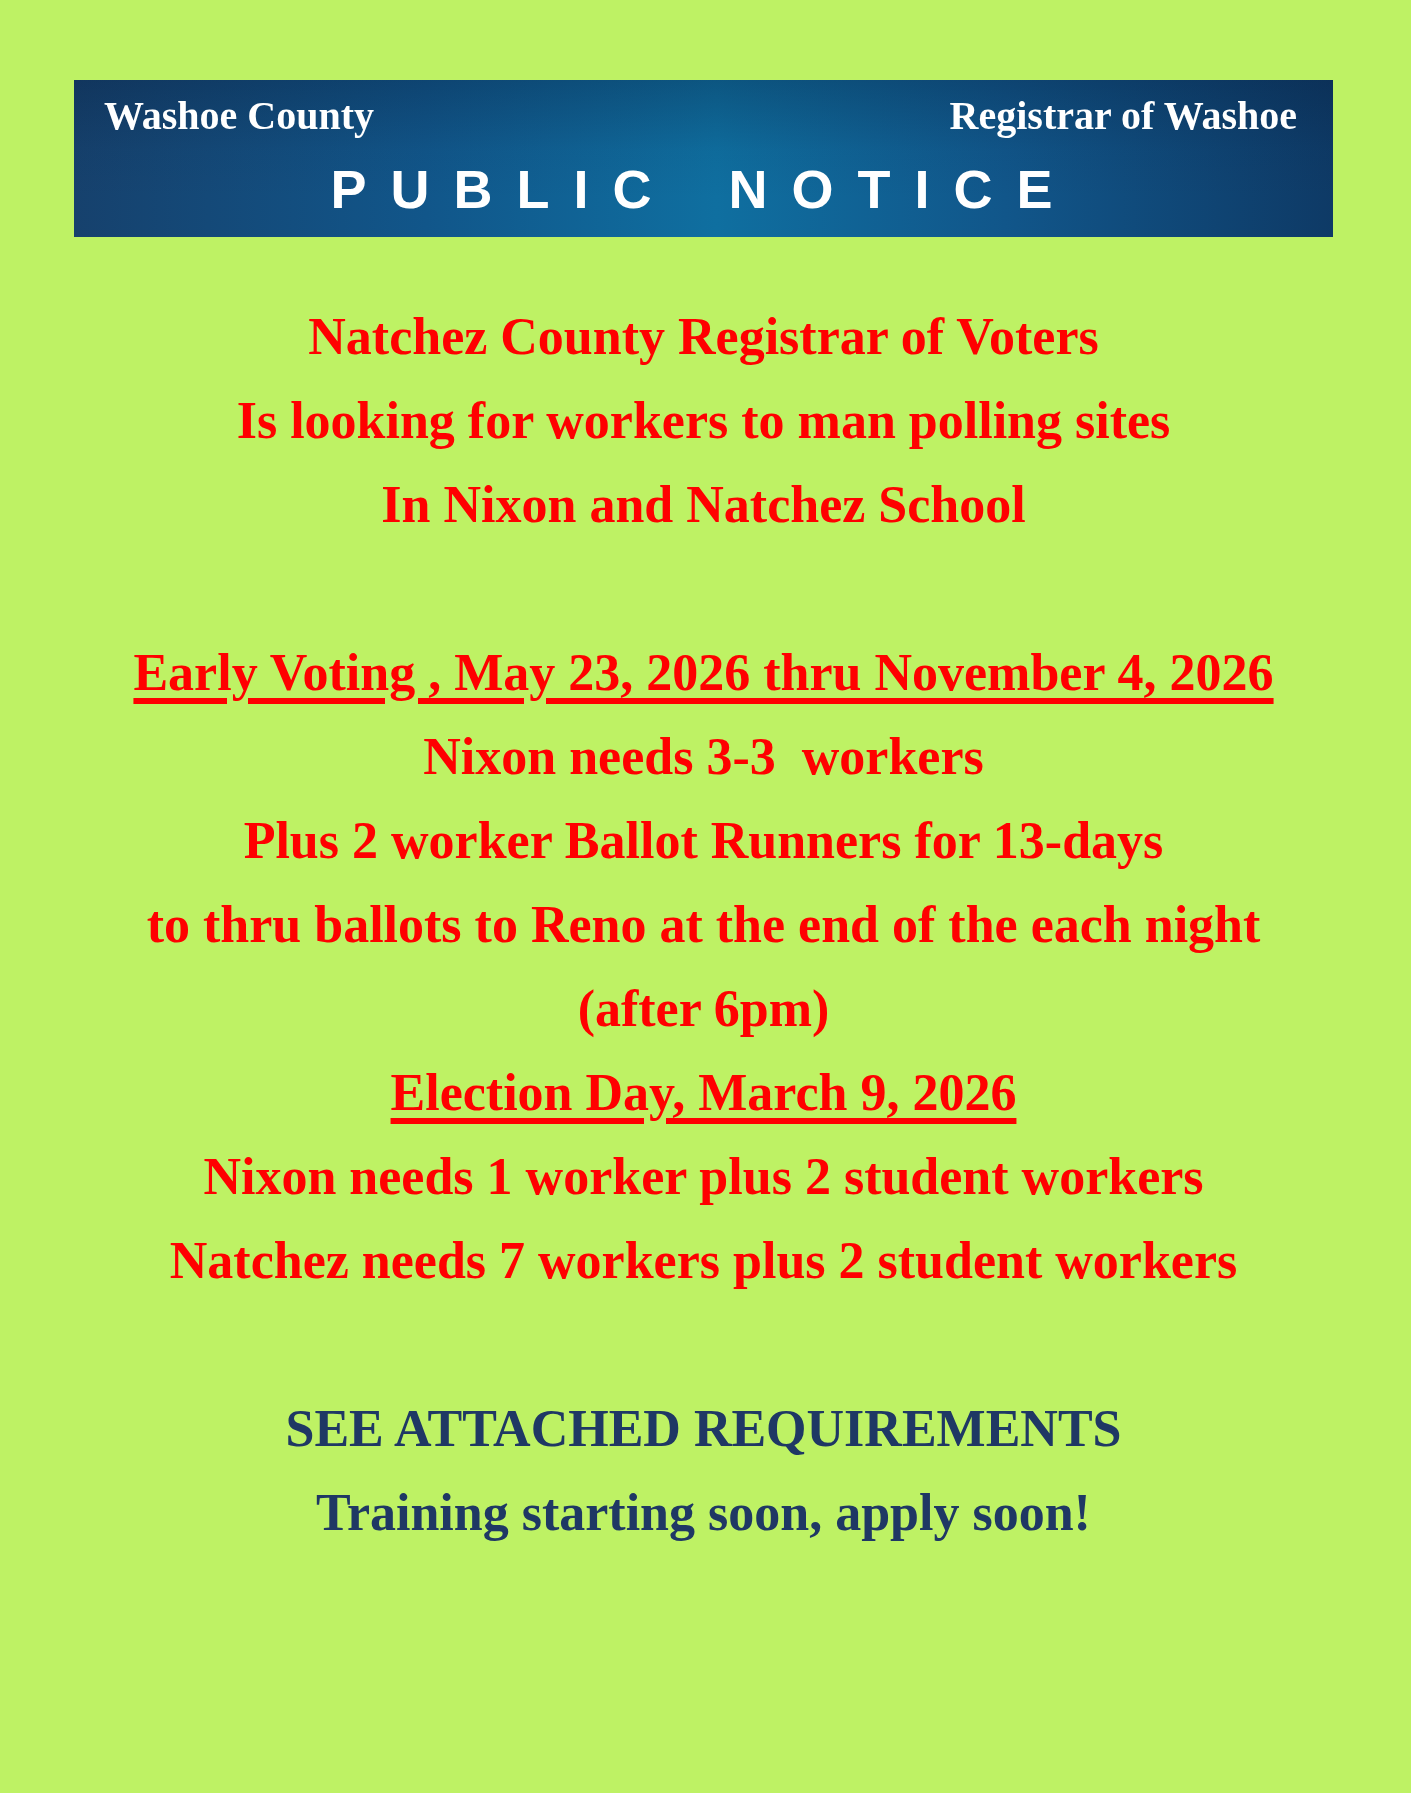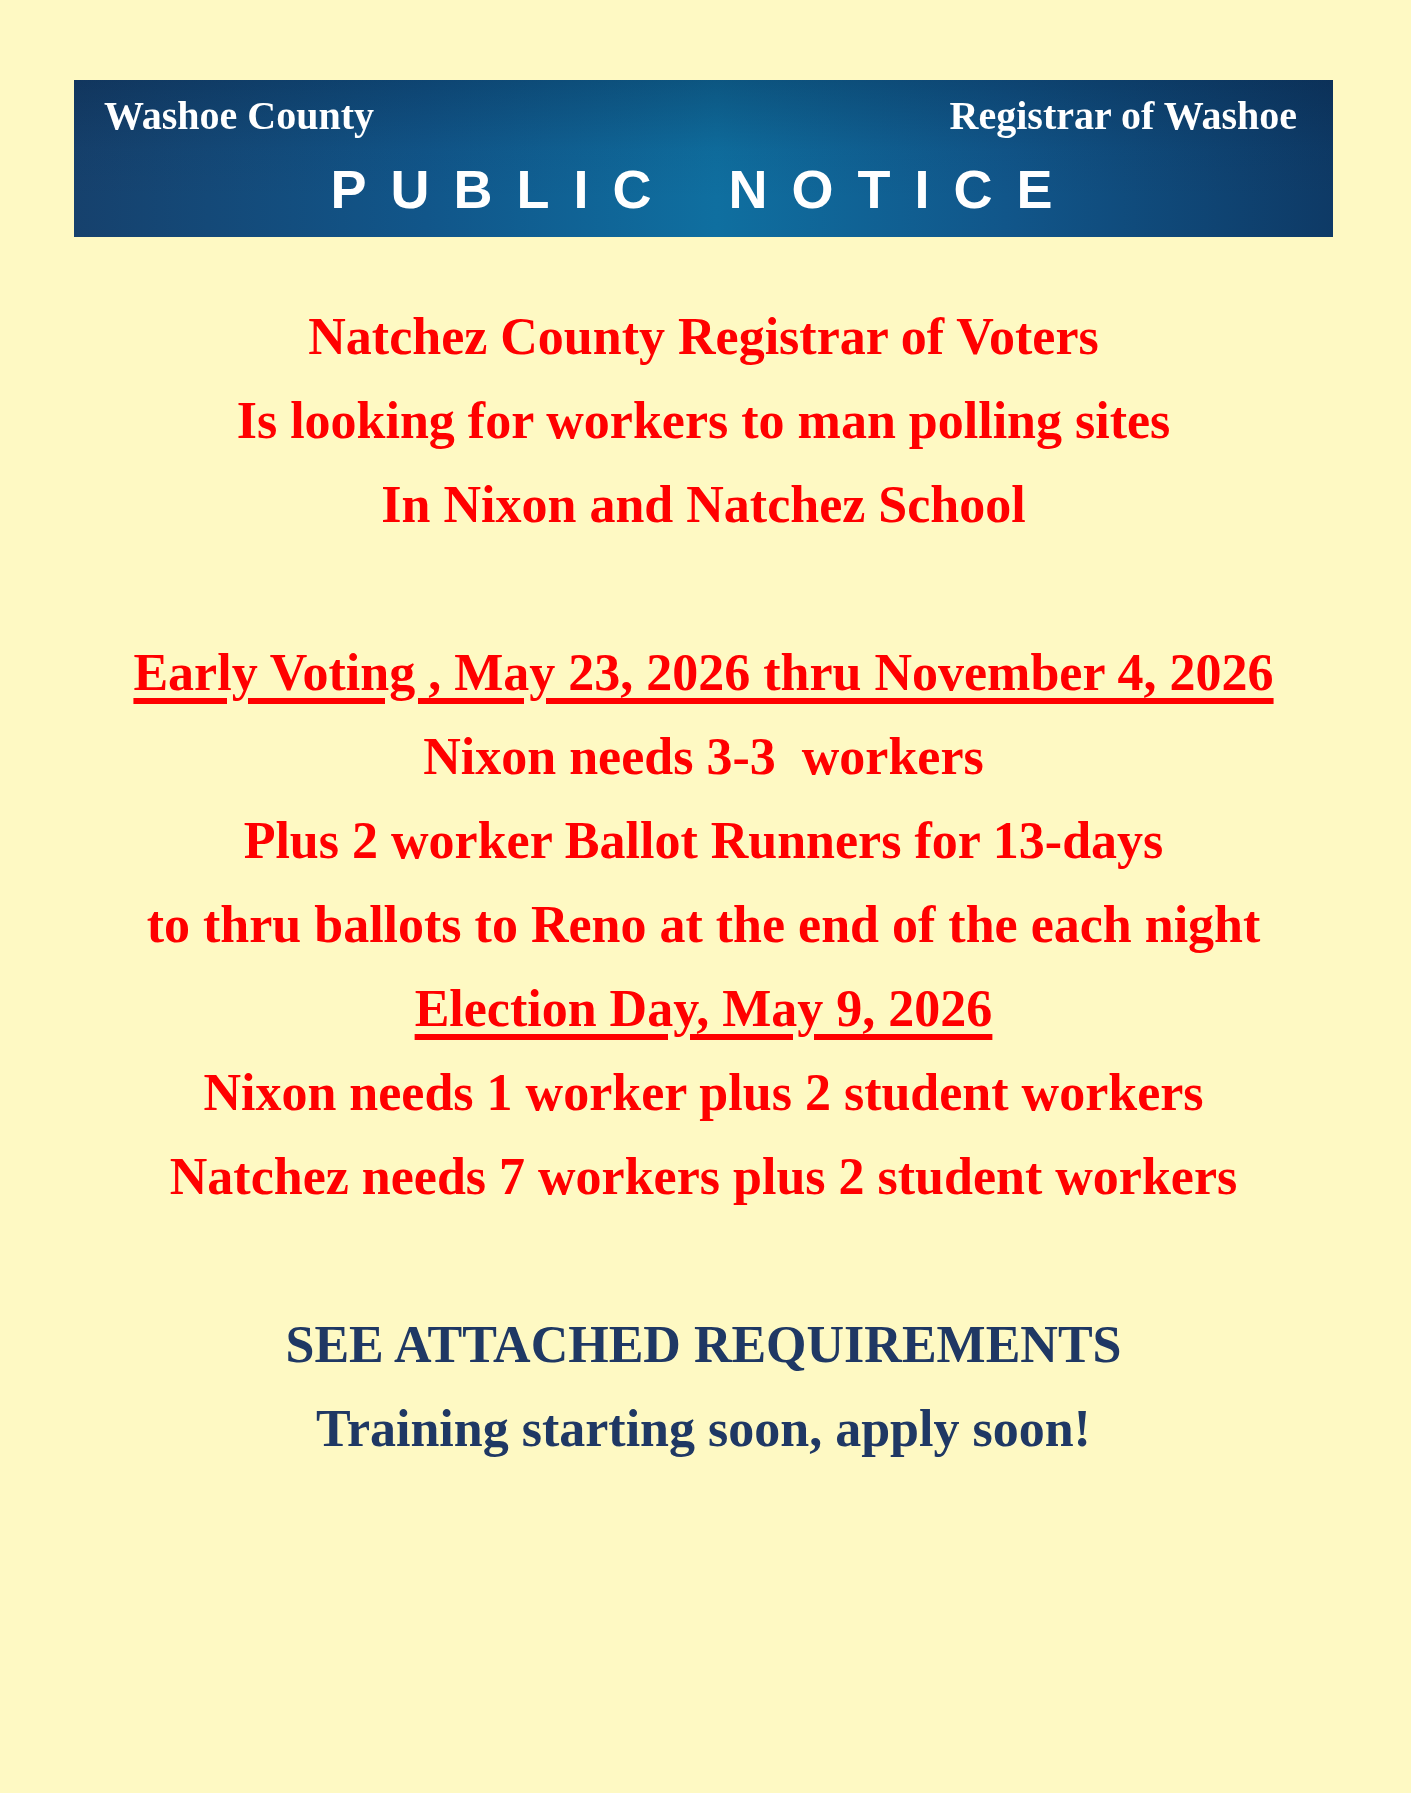--- a/index.html
+++ b/index.html
@@ -7,7 +7,7 @@
     position: relative;
     width: 1411px;
     height: 1793px;
-    background: #fef9c3;
+    background: #bef264;
     overflow: hidden;
     font-family: "Liberation Serif", serif;
   }

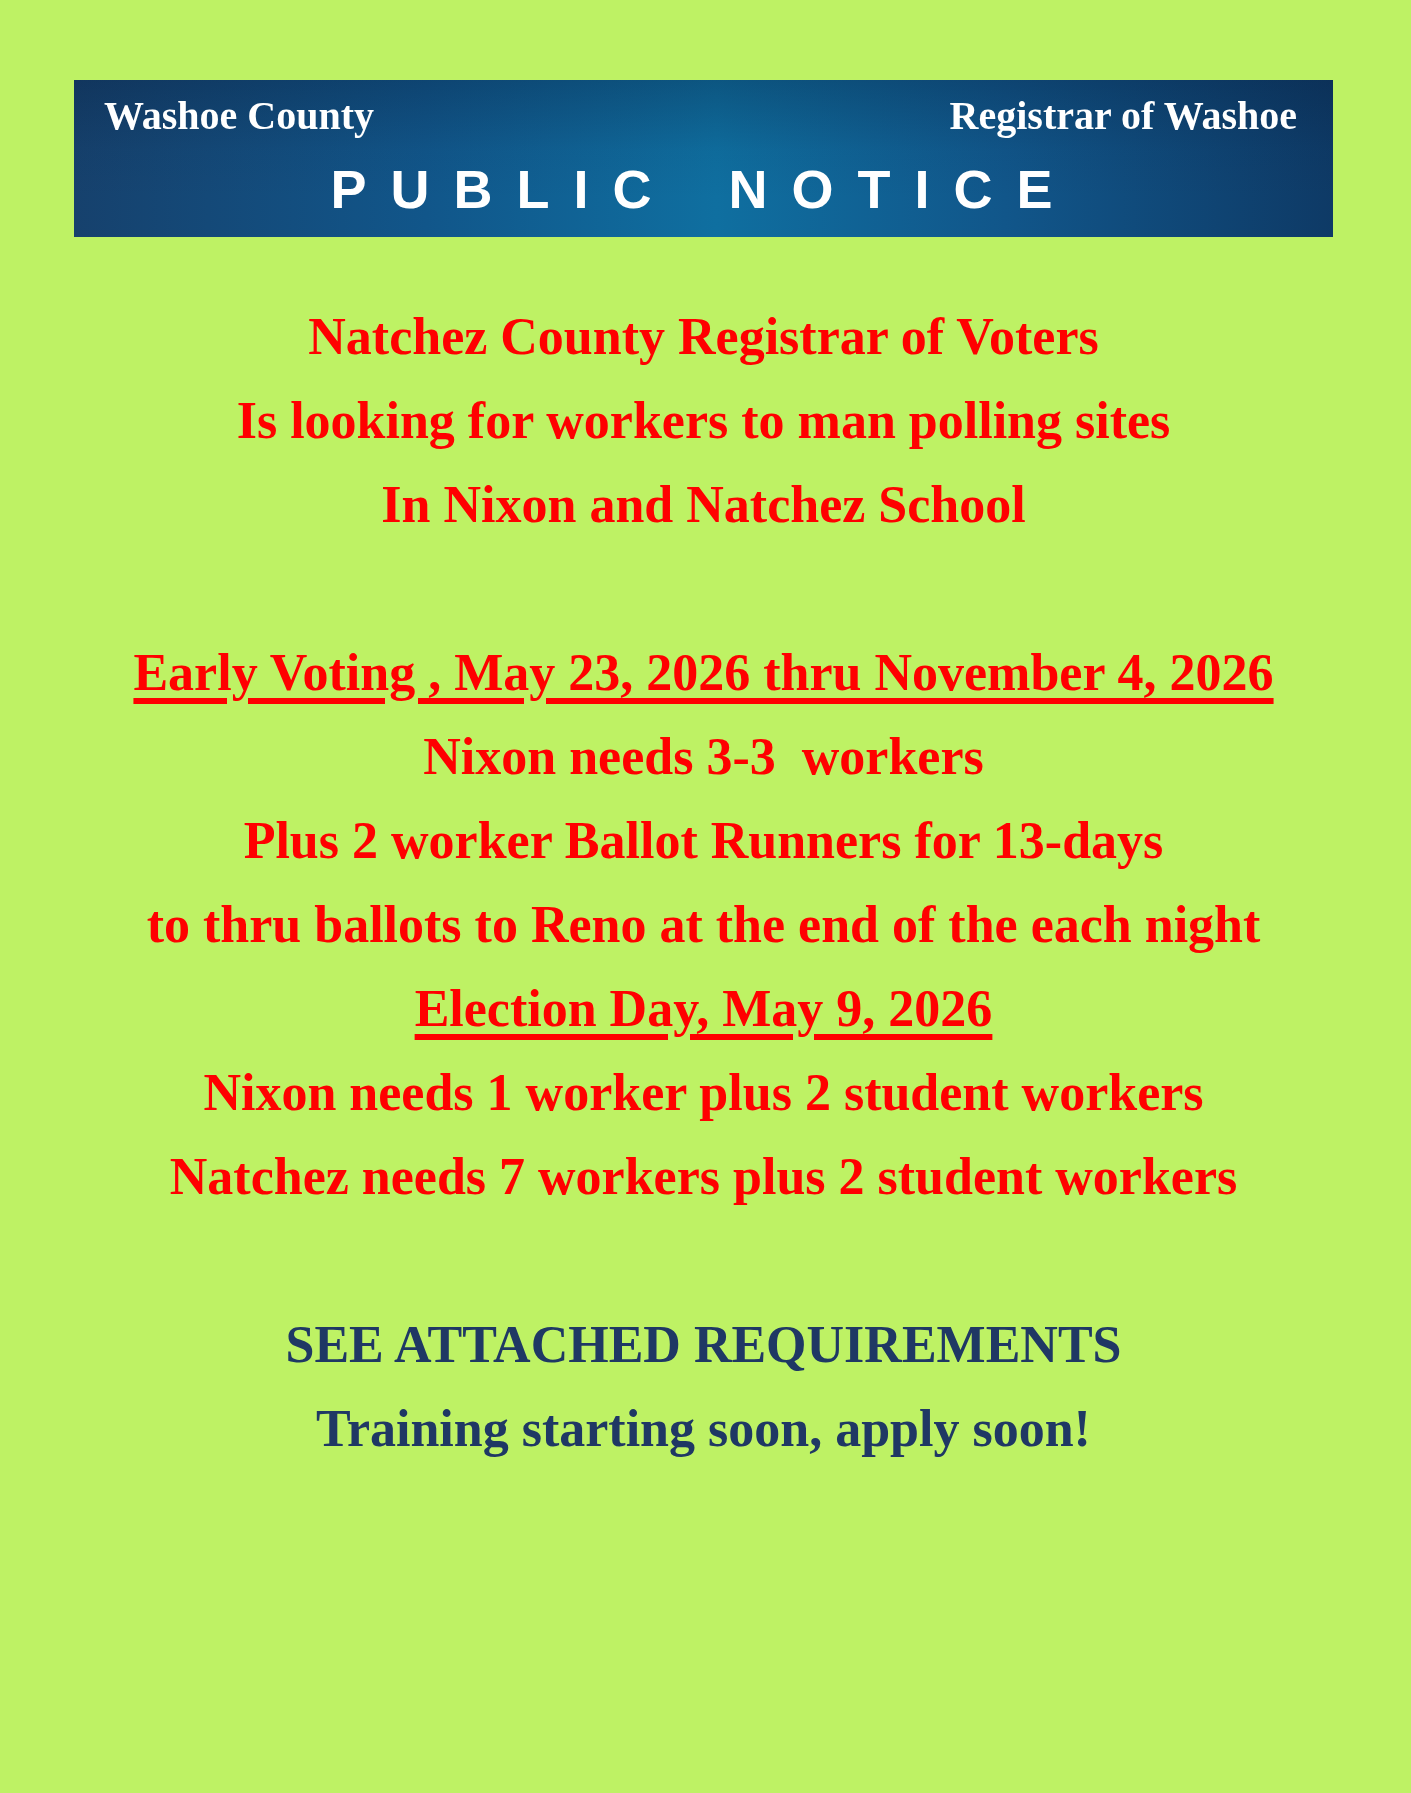--- a/index.html
+++ b/index.html
@@ -93,6 +93,7 @@
       <div class="line red">Nixon needs 3-3  workers</div>
       <div class="line red">Plus 2 worker Ballot Runners for 13-days</div>
       <div class="line red">to thru ballots to Reno at the end of the each night</div>
+      <div class="line red">(after 6pm)</div>
       <div class="line red underline">Election Day, May 9, 2026</div>
       <div class="line red">Nixon needs 1 worker plus 2 student workers</div>
       <div class="line red">Natchez needs 7 workers plus 2 student workers</div>

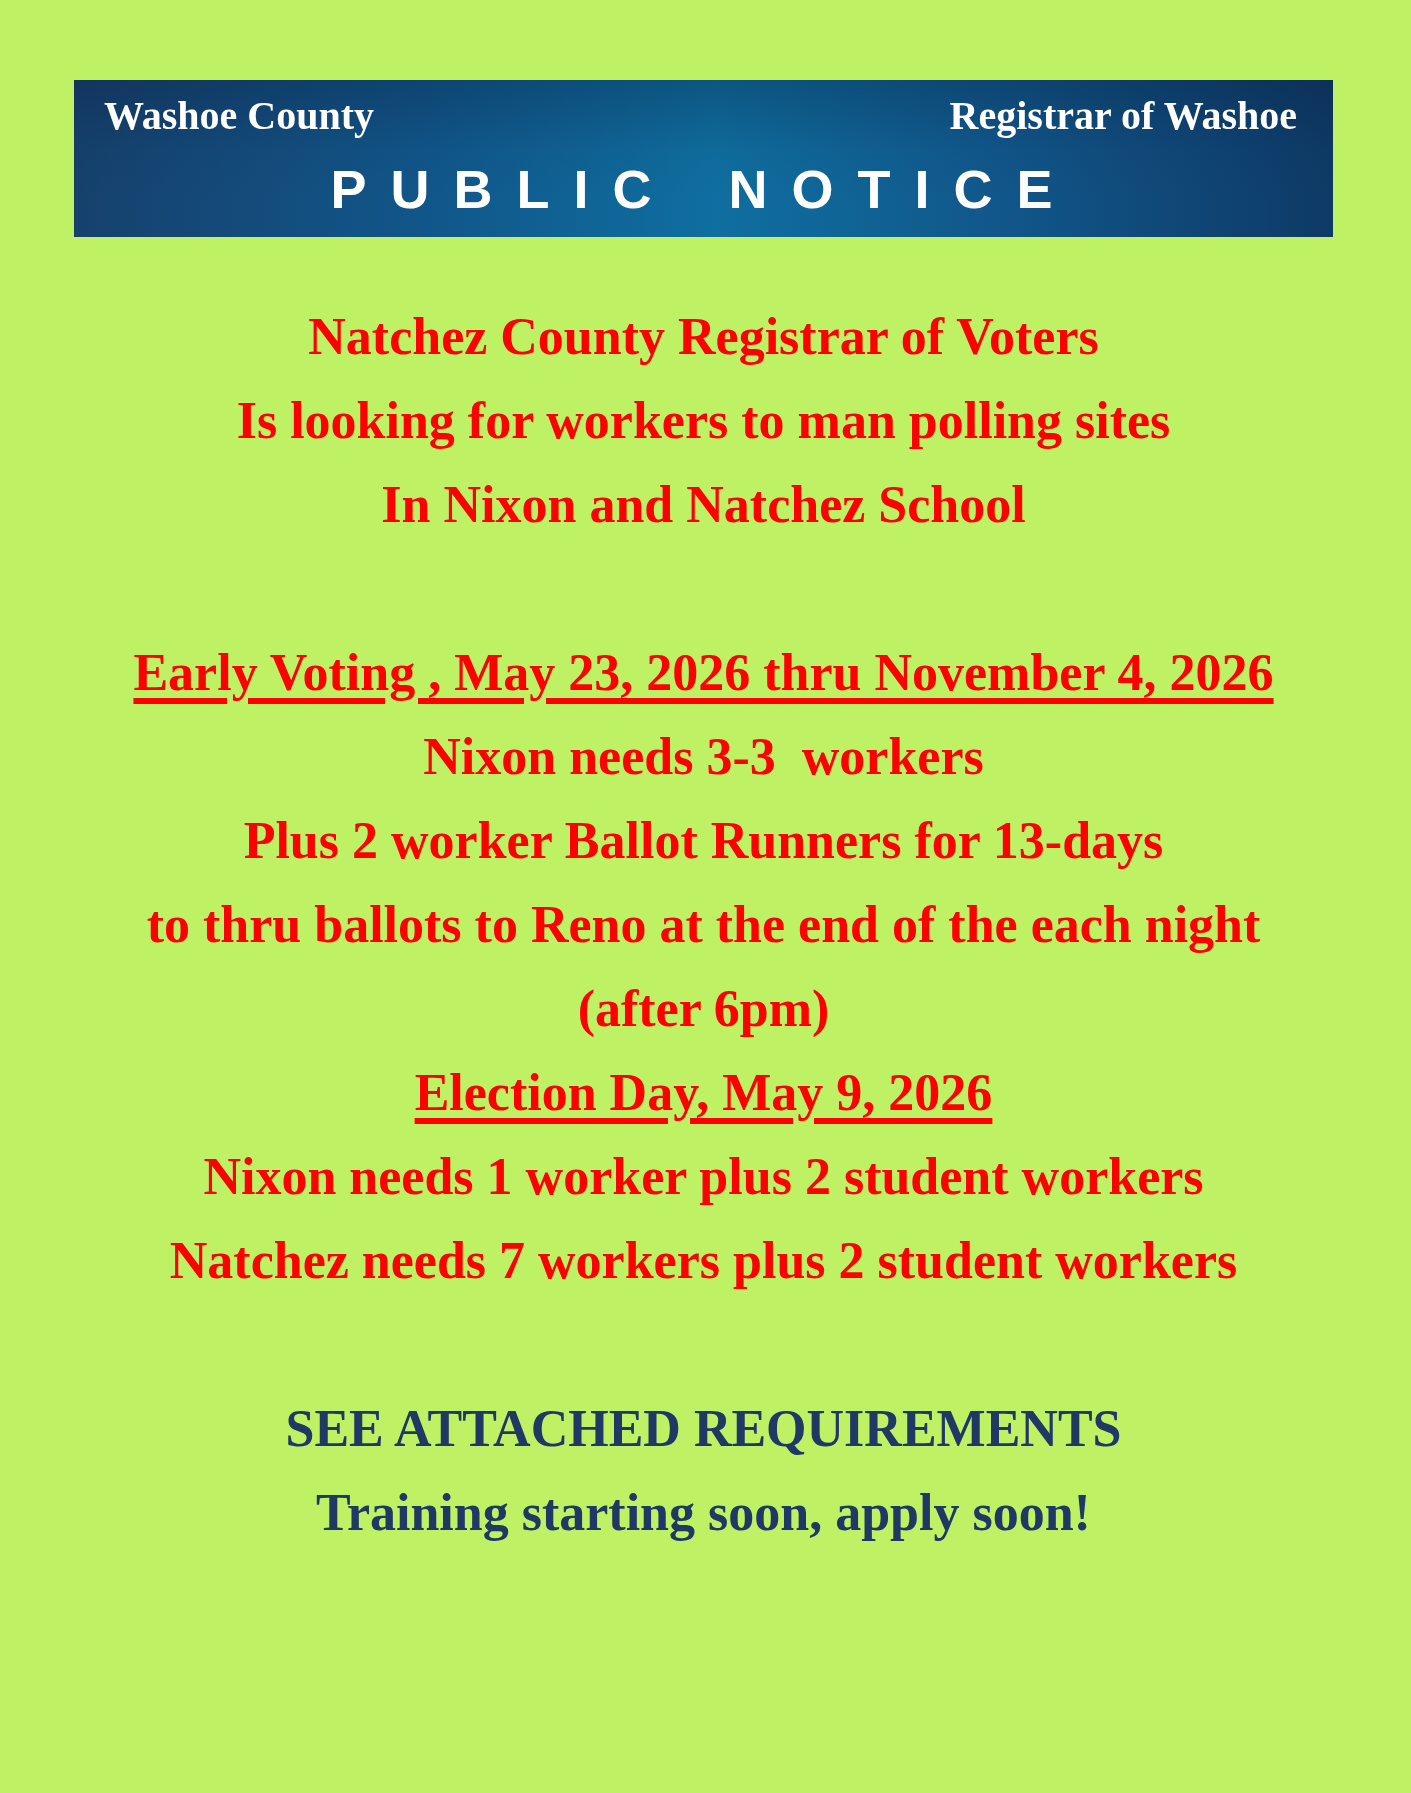--- a/index.html
+++ b/index.html
@@ -94,7 +94,7 @@
       <div class="line red">Plus 2 worker Ballot Runners for 13-days</div>
       <div class="line red">to thru ballots to Reno at the end of the each night</div>
       <div class="line red">(after 6pm)</div>
-      <div class="line red underline">Election Day, May 9, 2026</div>
+      <div class="line red underline">Election Day, March 9, 2026</div>
       <div class="line red">Nixon needs 1 worker plus 2 student workers</div>
       <div class="line red">Natchez needs 7 workers plus 2 student workers</div>
       <div class="line "></div>

